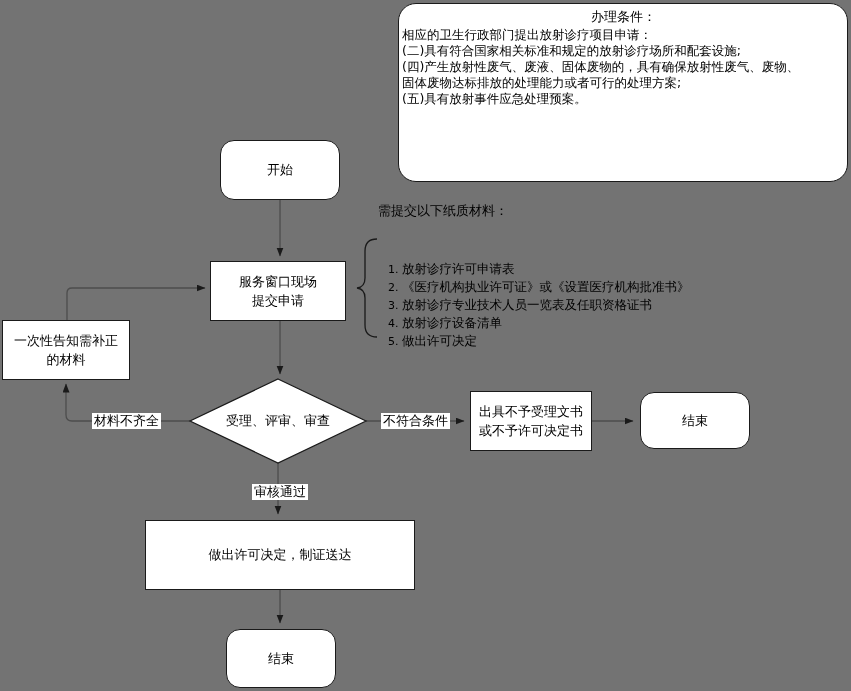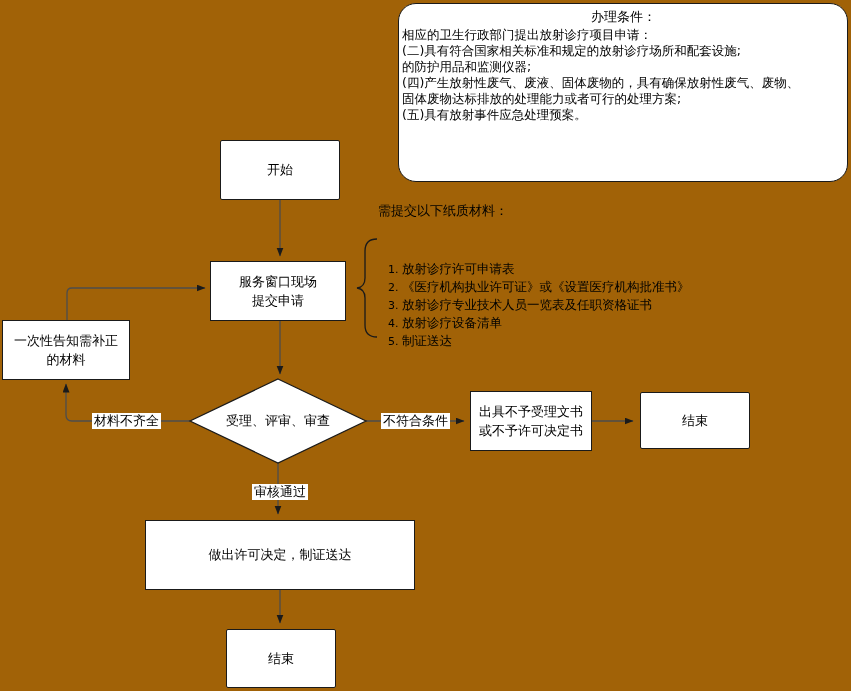--- a/index.html
+++ b/index.html
@@ -4,7 +4,7 @@
 <style>
   html,body{margin:0;padding:0;background:#ffffff;}
   .canvas{
-    position:relative;width:851px;height:691px;background:#a16207;
+    position:relative;width:851px;height:691px;background:#737373;
     font-family:"DejaVu Sans","Liberation Sans",sans-serif;color:#000;
     overflow:hidden;
   }

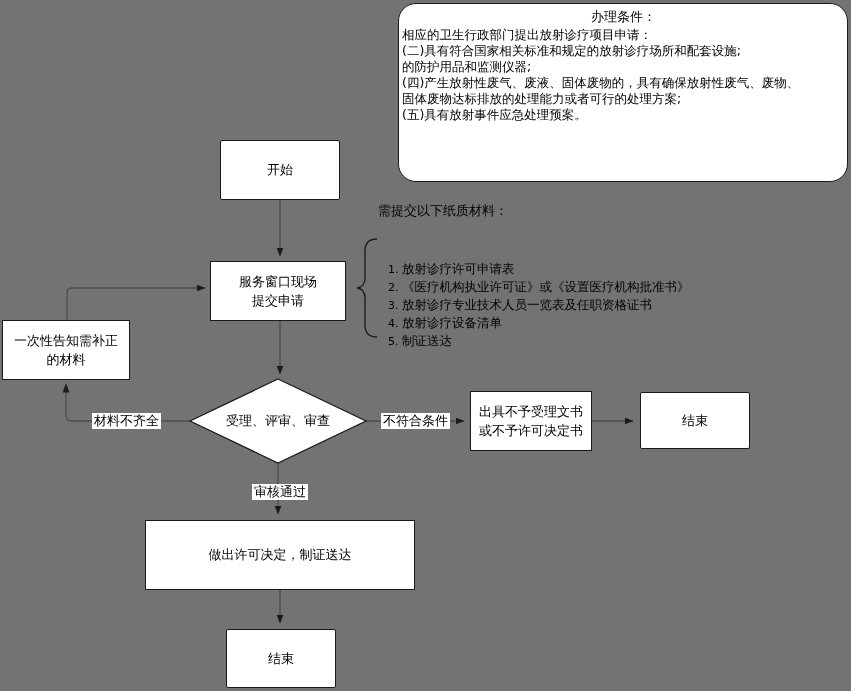--- a/index.html
+++ b/index.html
@@ -74,7 +74,6 @@
     <div class="cond-title">办理条件：</div>
     <div class="cond-line">相应的卫生行政部门提出放射诊疗项目申请：</div>
     <div class="cond-line">(二)具有符合国家相关标准和规定的放射诊疗场所和配套设施;</div>
-    <div class="cond-line">的防护用品和监测仪器;</div>
     <div class="cond-line">(四)产生放射性废气、废液、固体废物的，具有确保放射性废气、废物、</div>
     <div class="cond-line">固体废物达标排放的处理能力或者可行的处理方案;</div>
     <div class="cond-line">(五)具有放射事件应急处理预案。</div>

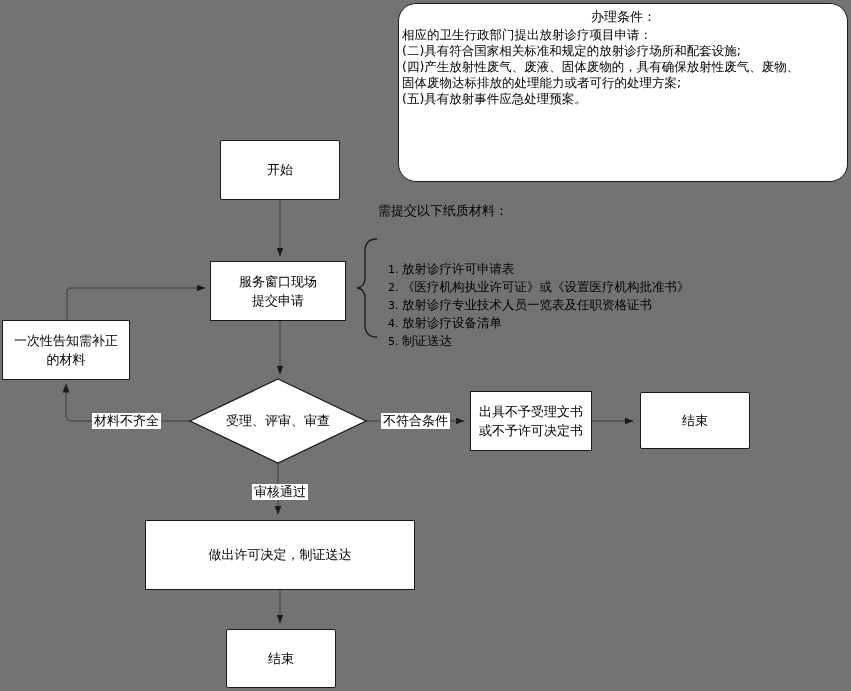--- a/index.html
+++ b/index.html
@@ -15,7 +15,7 @@
     font-size:13px;line-height:1.5;white-space:pre-line;box-sizing:border-box;
     z-index:2;
   }
-  .rounded{border-radius:2px;}
+  .rounded{border-radius:14px;}
   .plain{border:none;background:transparent;}
   .edge-label{
     position:absolute;background:#fff;font-size:13px;line-height:16px;

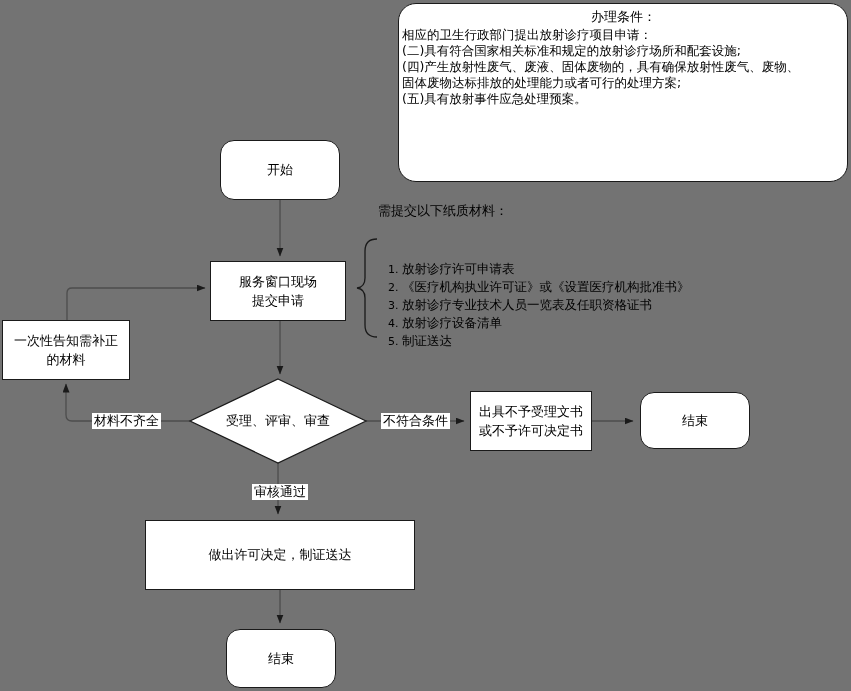--- a/index.html
+++ b/index.html
@@ -85,7 +85,7 @@
     <li>《医疗机构执业许可证》或《设置医疗机构批准书》</li>
     <li>放射诊疗专业技术人员一览表及任职资格证书</li>
     <li>放射诊疗设备清单</li>
-    <li>制证送达</li>
+    <li>做出许可决定</li>
   </ol>
 
   <div class="node rounded" style="left:220px;top:140px;width:120px;height:60px;">开始</div>

